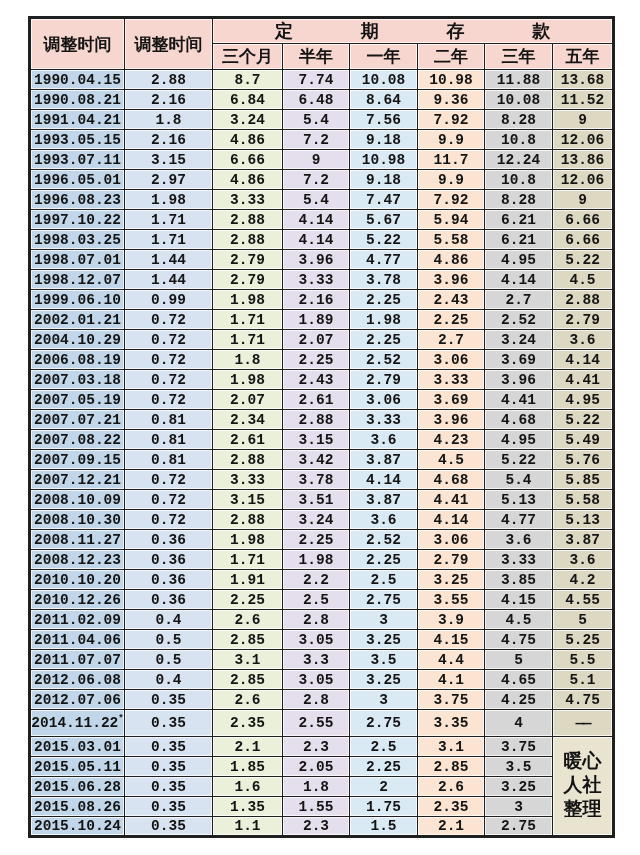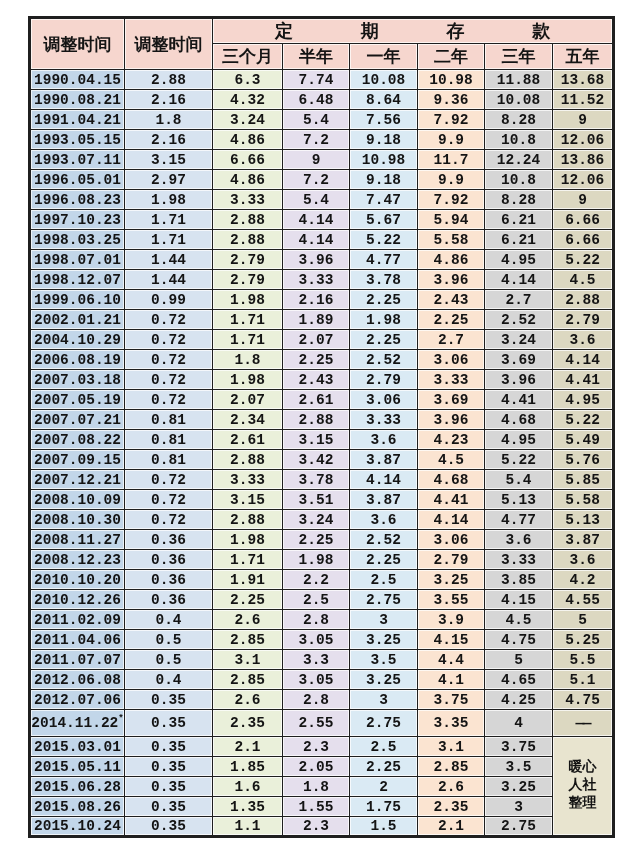--- a/index.html
+++ b/index.html
@@ -85,7 +85,7 @@
         <tr>
           <td class="c0">1990.04.15</td>
           <td class="c1">2.88</td>
-          <td class="c2">6.3</td>
+          <td class="c2">8.7</td>
           <td class="c3">7.74</td>
           <td class="c4">10.08</td>
           <td class="c5">10.98</td>

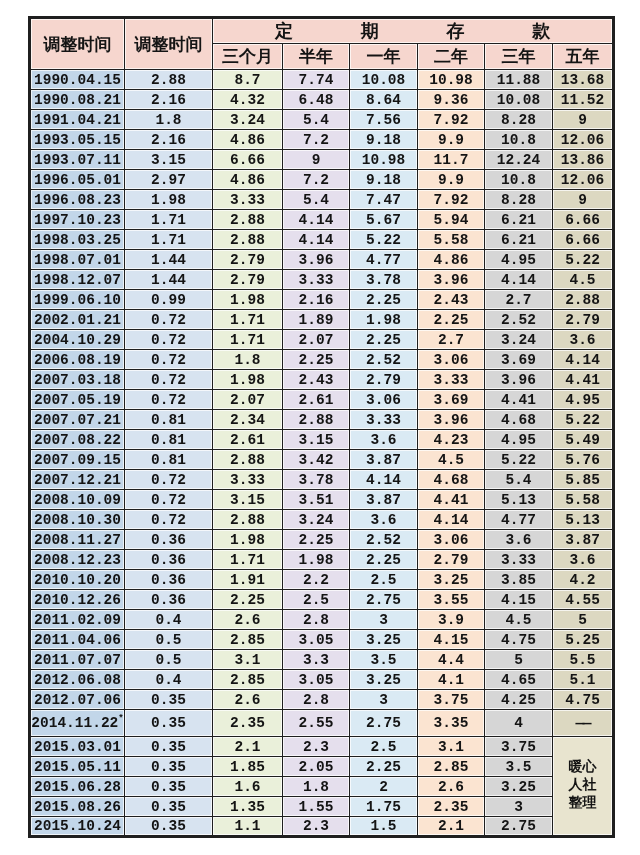--- a/index.html
+++ b/index.html
@@ -95,7 +95,7 @@
         <tr>
           <td class="c0">1990.08.21</td>
           <td class="c1">2.16</td>
-          <td class="c2">4.32</td>
+          <td class="c2">6.84</td>
           <td class="c3">6.48</td>
           <td class="c4">8.64</td>
           <td class="c5">9.36</td>

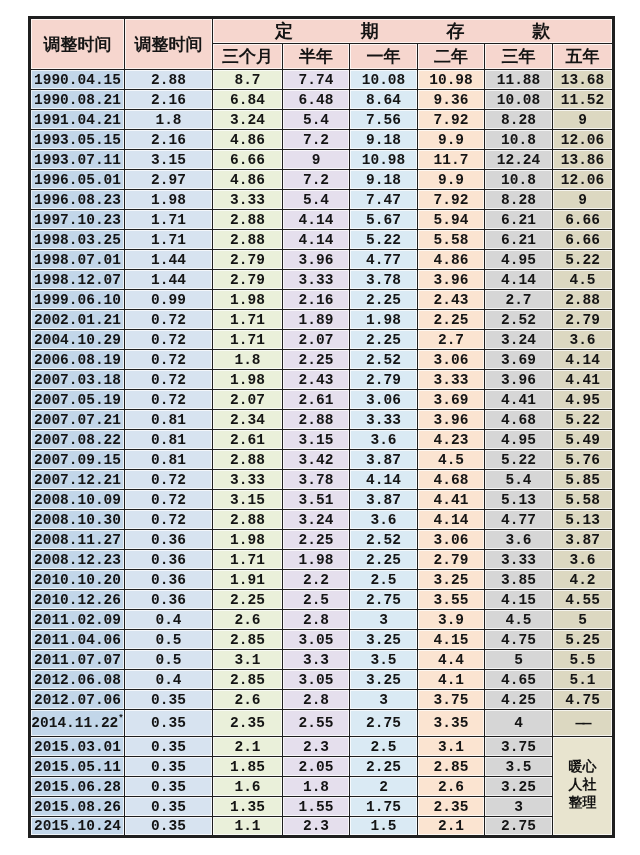--- a/index.html
+++ b/index.html
@@ -153,7 +153,7 @@
           <td class="c7">9</td>
         </tr>
         <tr>
-          <td class="c0">1997.10.23</td>
+          <td class="c0">1997.10.22</td>
           <td class="c1">1.71</td>
           <td class="c2">2.88</td>
           <td class="c3">4.14</td>

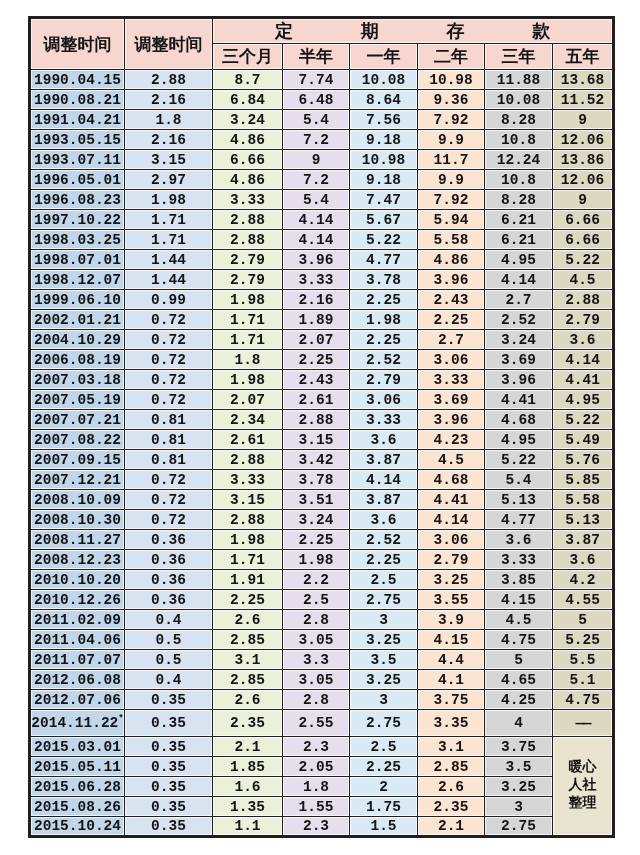--- a/index.html
+++ b/index.html
@@ -41,7 +41,7 @@
   td.dash{letter-spacing:-2px;font-size:15px;}
   td.credit{
     background:var(--credit_bg);
-    font-size:14px;line-height:1.28;white-space:normal;
+    font-size:19px;line-height:1.28;white-space:normal;
   }
 </style>
 </head>

